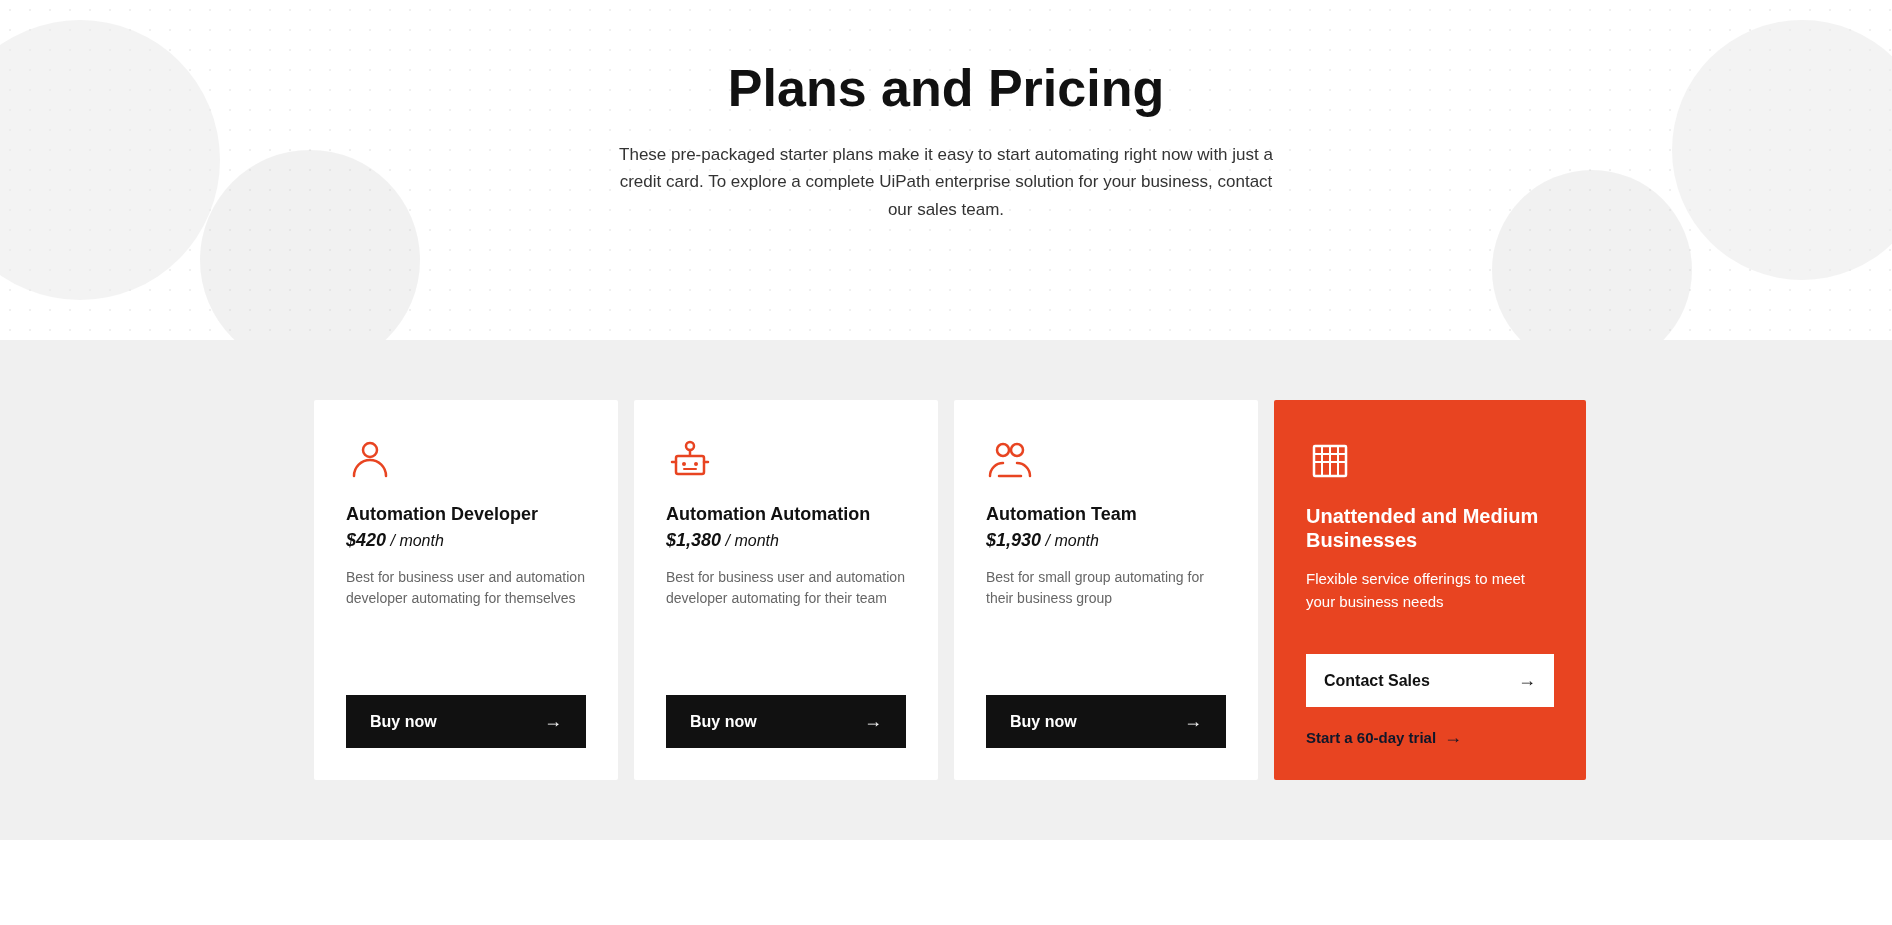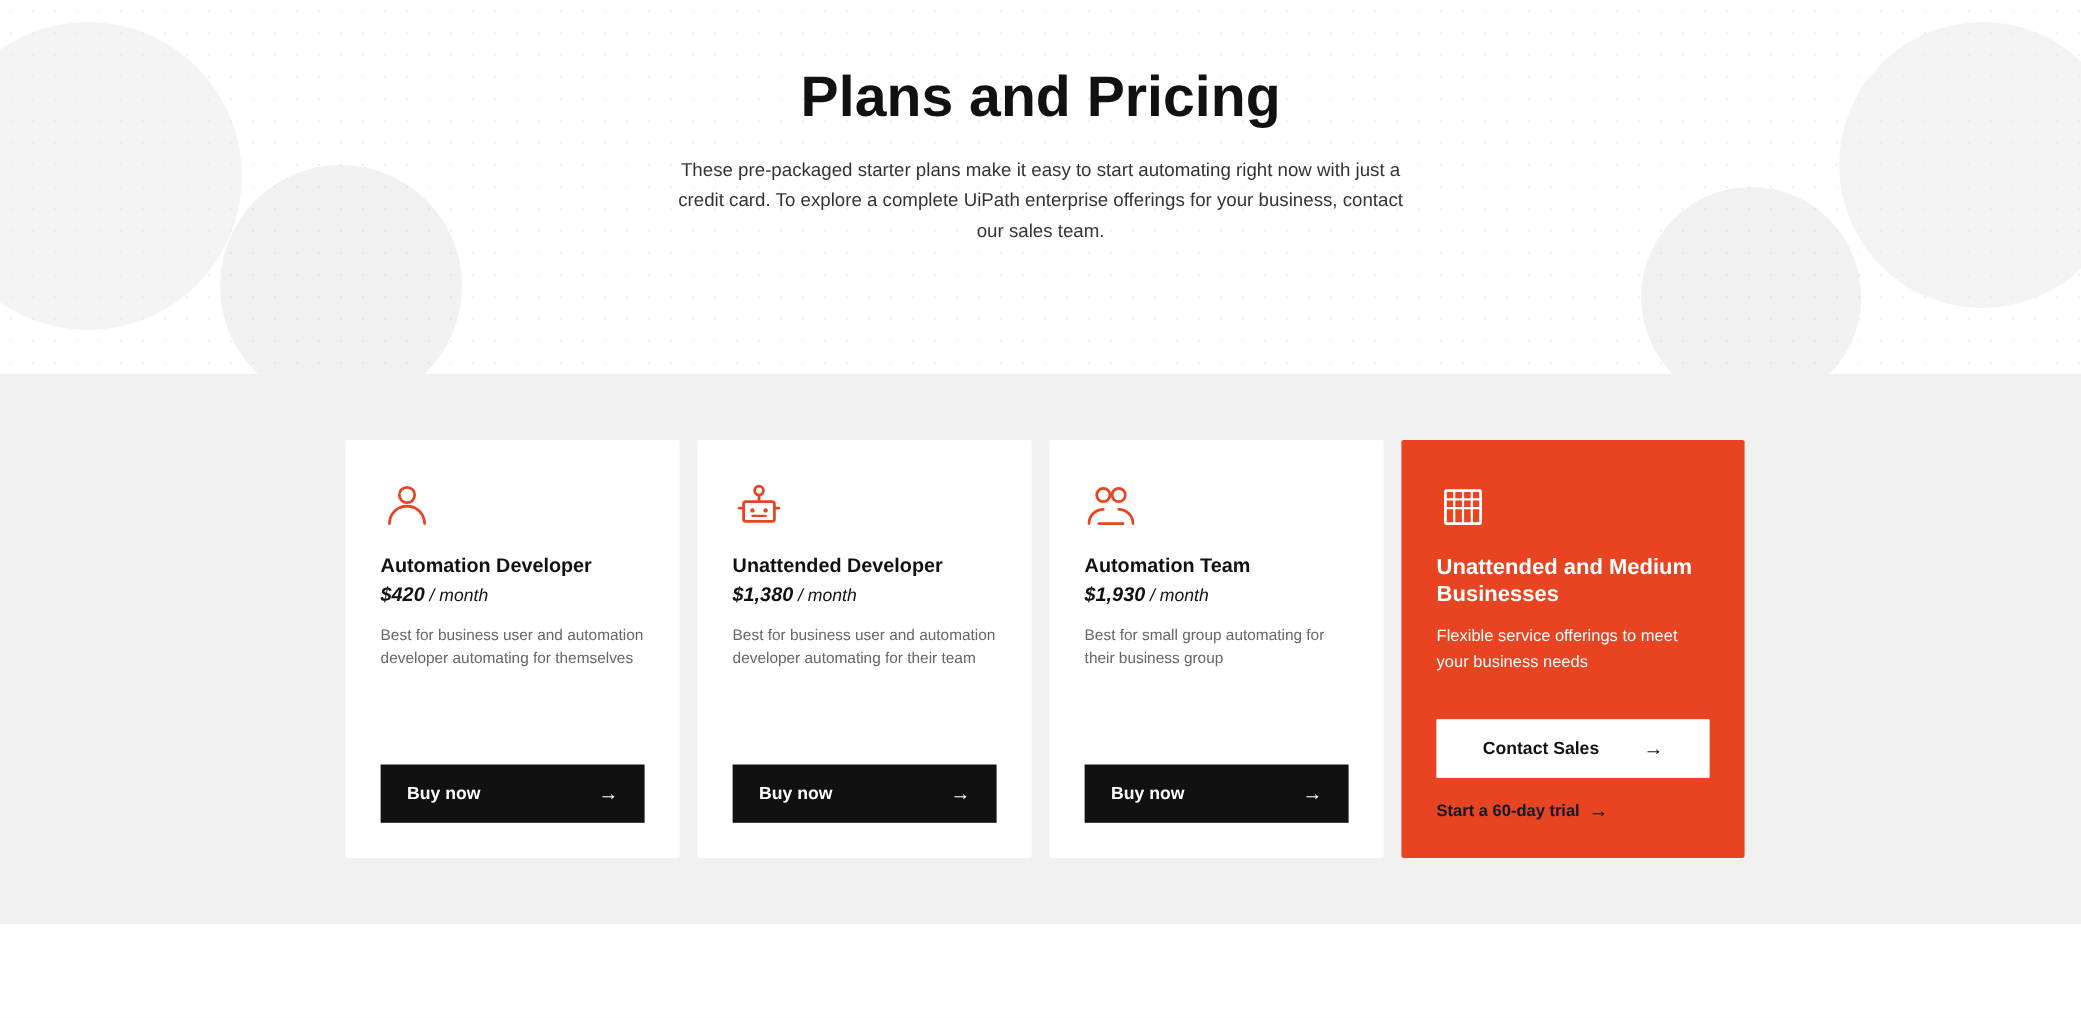--- a/index.html
+++ b/index.html
@@ -261,7 +261,7 @@
   <div class="hero-bg-shape-right2"></div>
   <div class="hero-content">
     <h1 class="hero-title">Plans and Pricing</h1>
-    <p class="hero-subtitle">These pre-packaged starter plans make it easy to start automating right now with just a credit card. To explore a complete UiPath enterprise offerings for your business, contact our sales team.</p>
+    <p class="hero-subtitle">These pre-packaged starter plans make it easy to start automating right now with just a credit card. To explore a complete UiPath enterprise solution for your business, contact our sales team.</p>
   </div>
 </section>
 

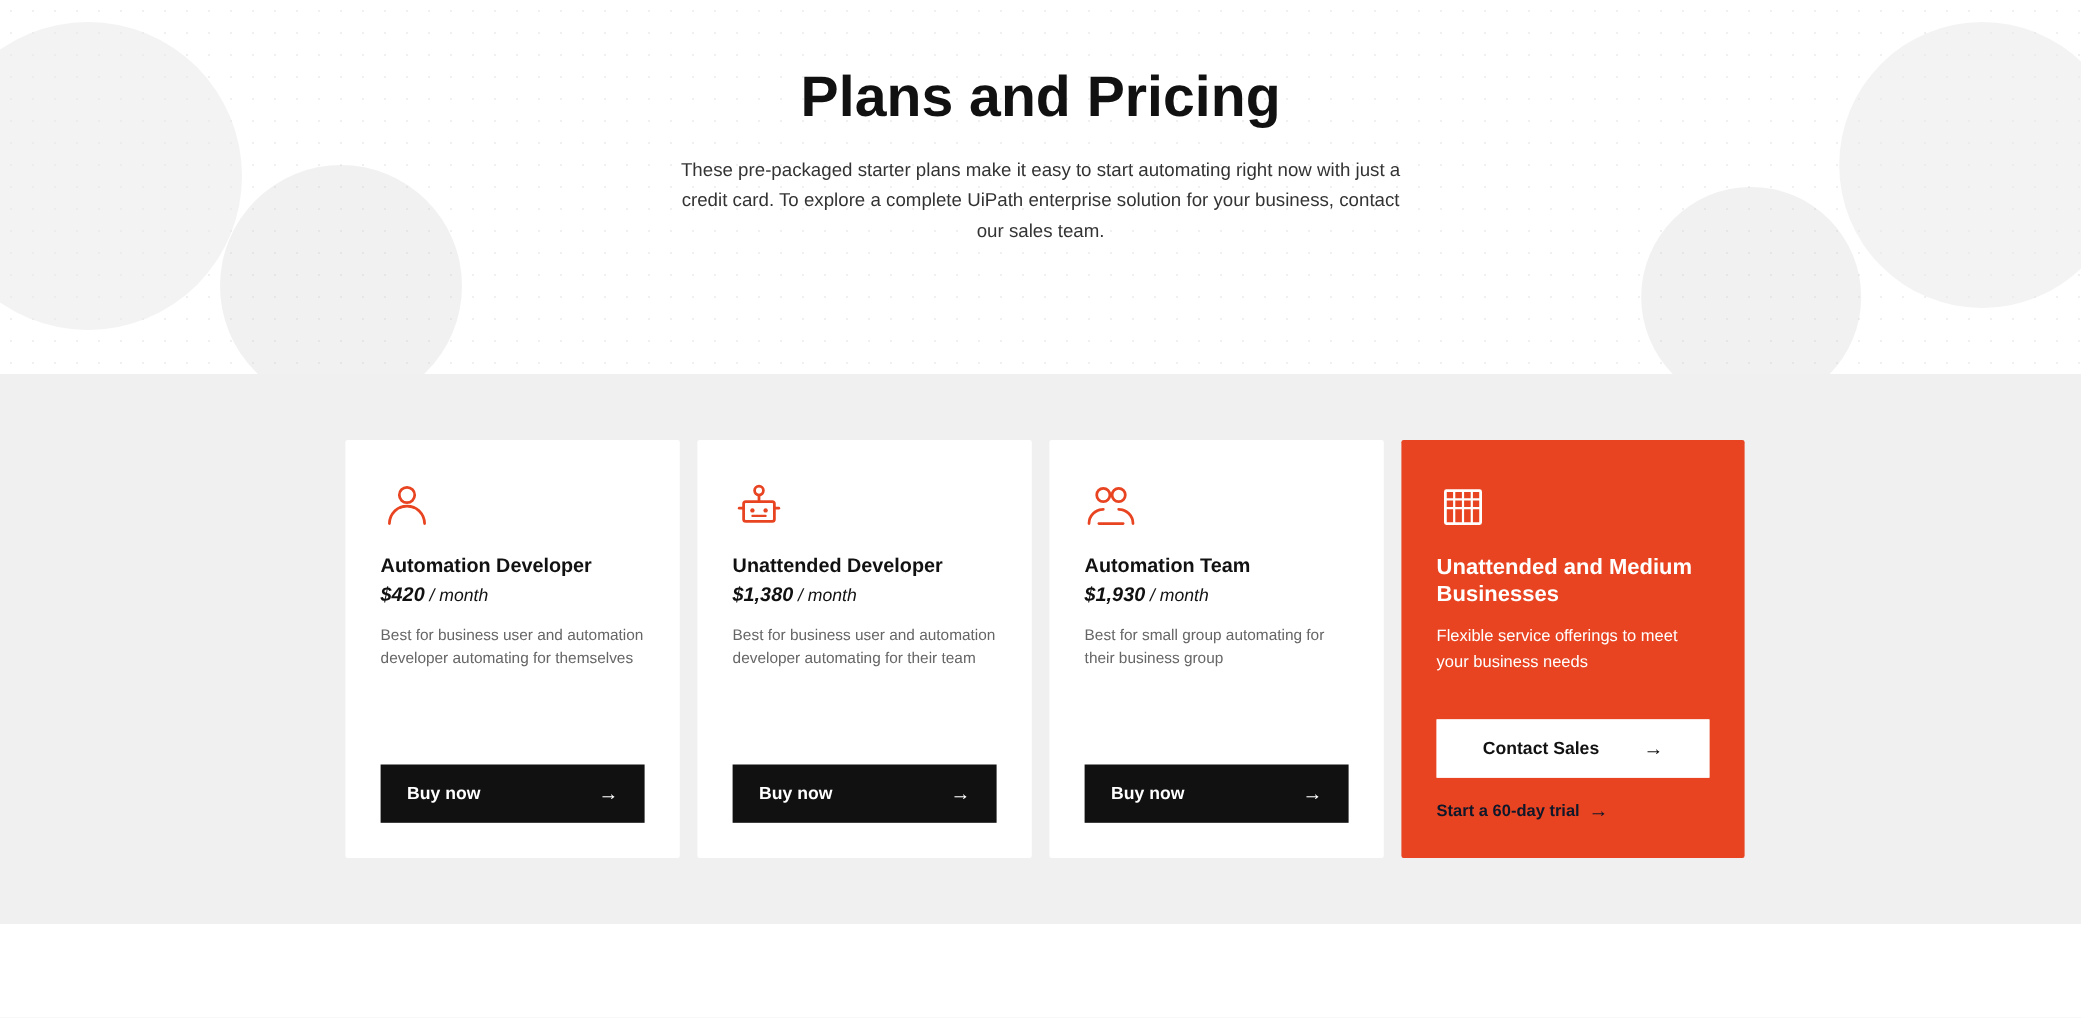--- a/index.html
+++ b/index.html
@@ -299,7 +299,7 @@
           <line x1="38" y1="26" x2="42" y2="26" stroke="#e84421" stroke-width="2.5" stroke-linecap="round"></line>
         </svg>
       </div>
-      <div class="plan-name">Unattended Developer</div>
+      <div class="plan-name">Automation Automation</div>
       <div class="plan-price">
         <span class="amount">$1,380</span><span class="period"> / month</span>
       </div>

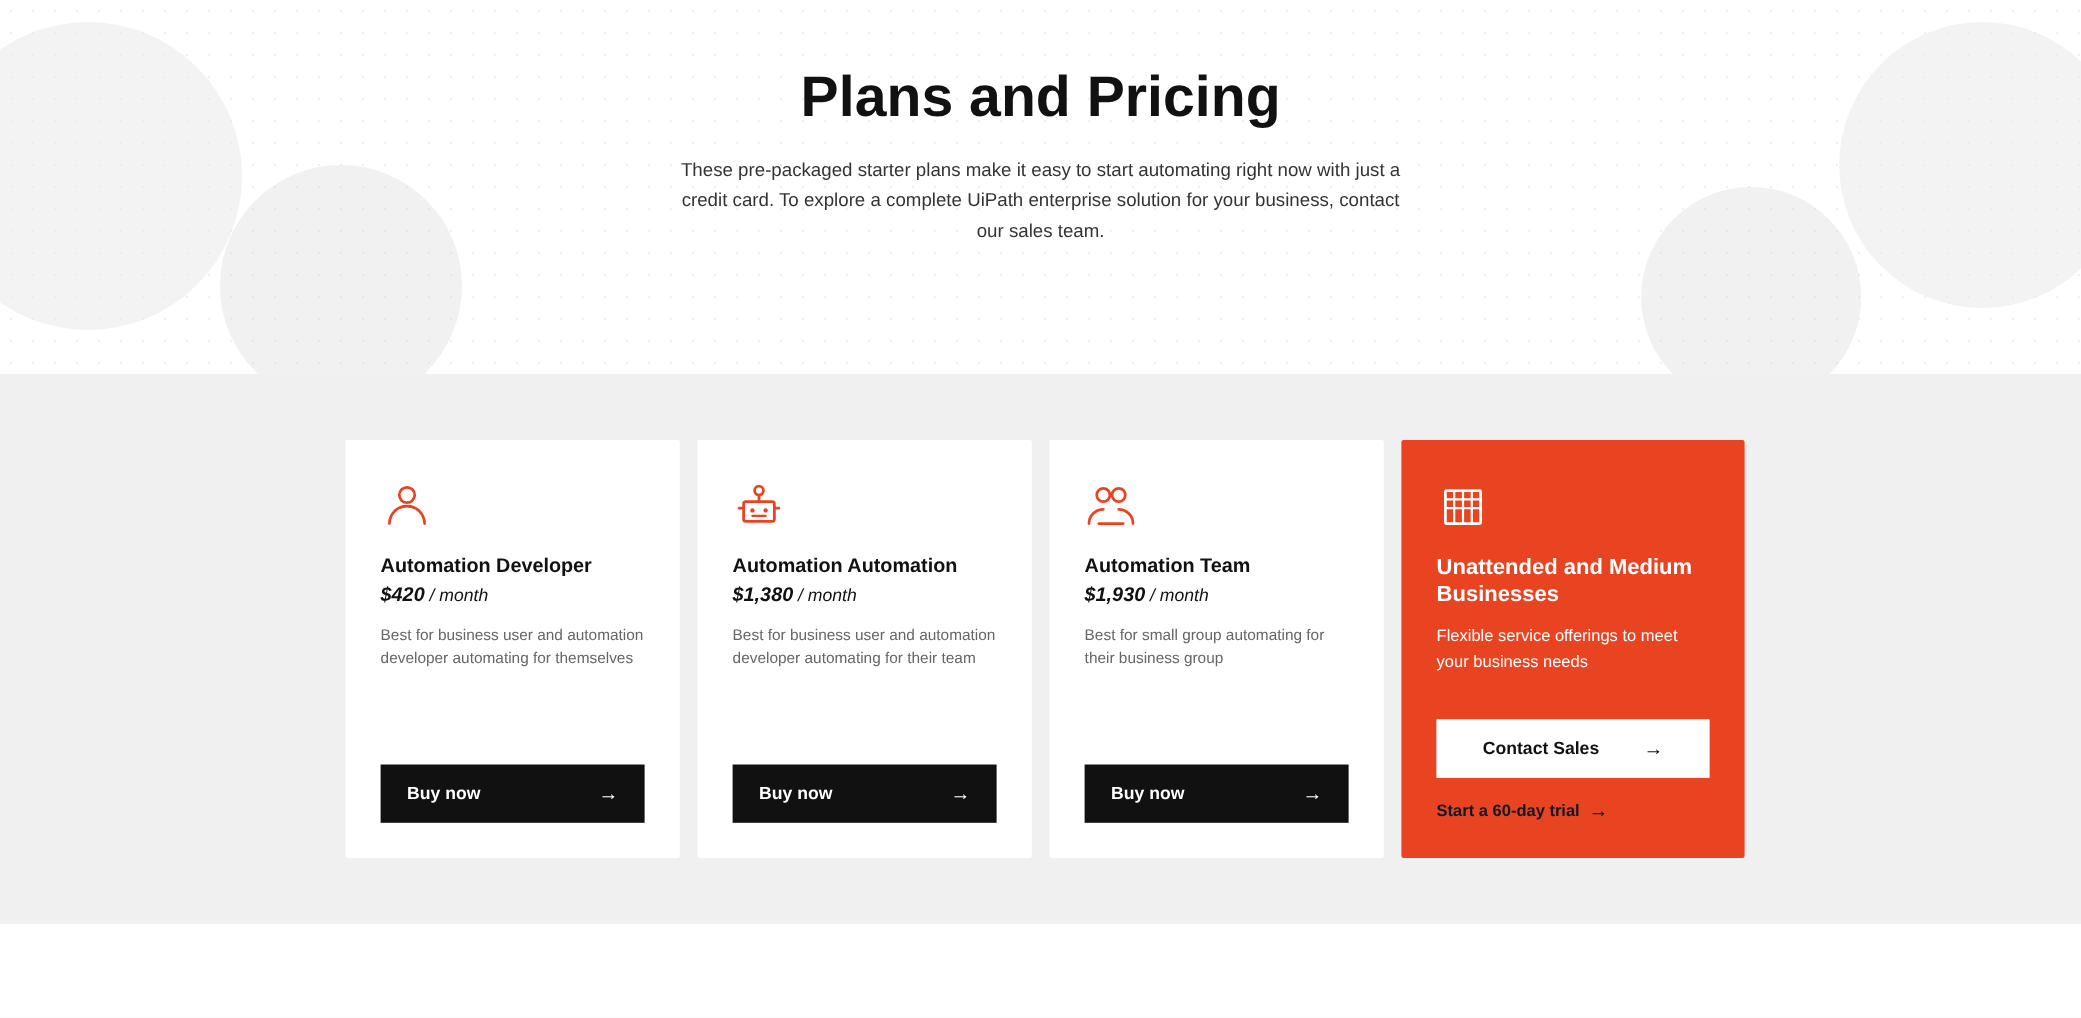--- a/index.html
+++ b/index.html
@@ -216,7 +216,7 @@
       background: #ffffff;
       color: #111111;
       border: 2px solid #ffffff;
-      padding: 14px 40px;
+      padding: 14px 16px;
       font-size: 16px;
       font-weight: 600;
       cursor: pointer;

